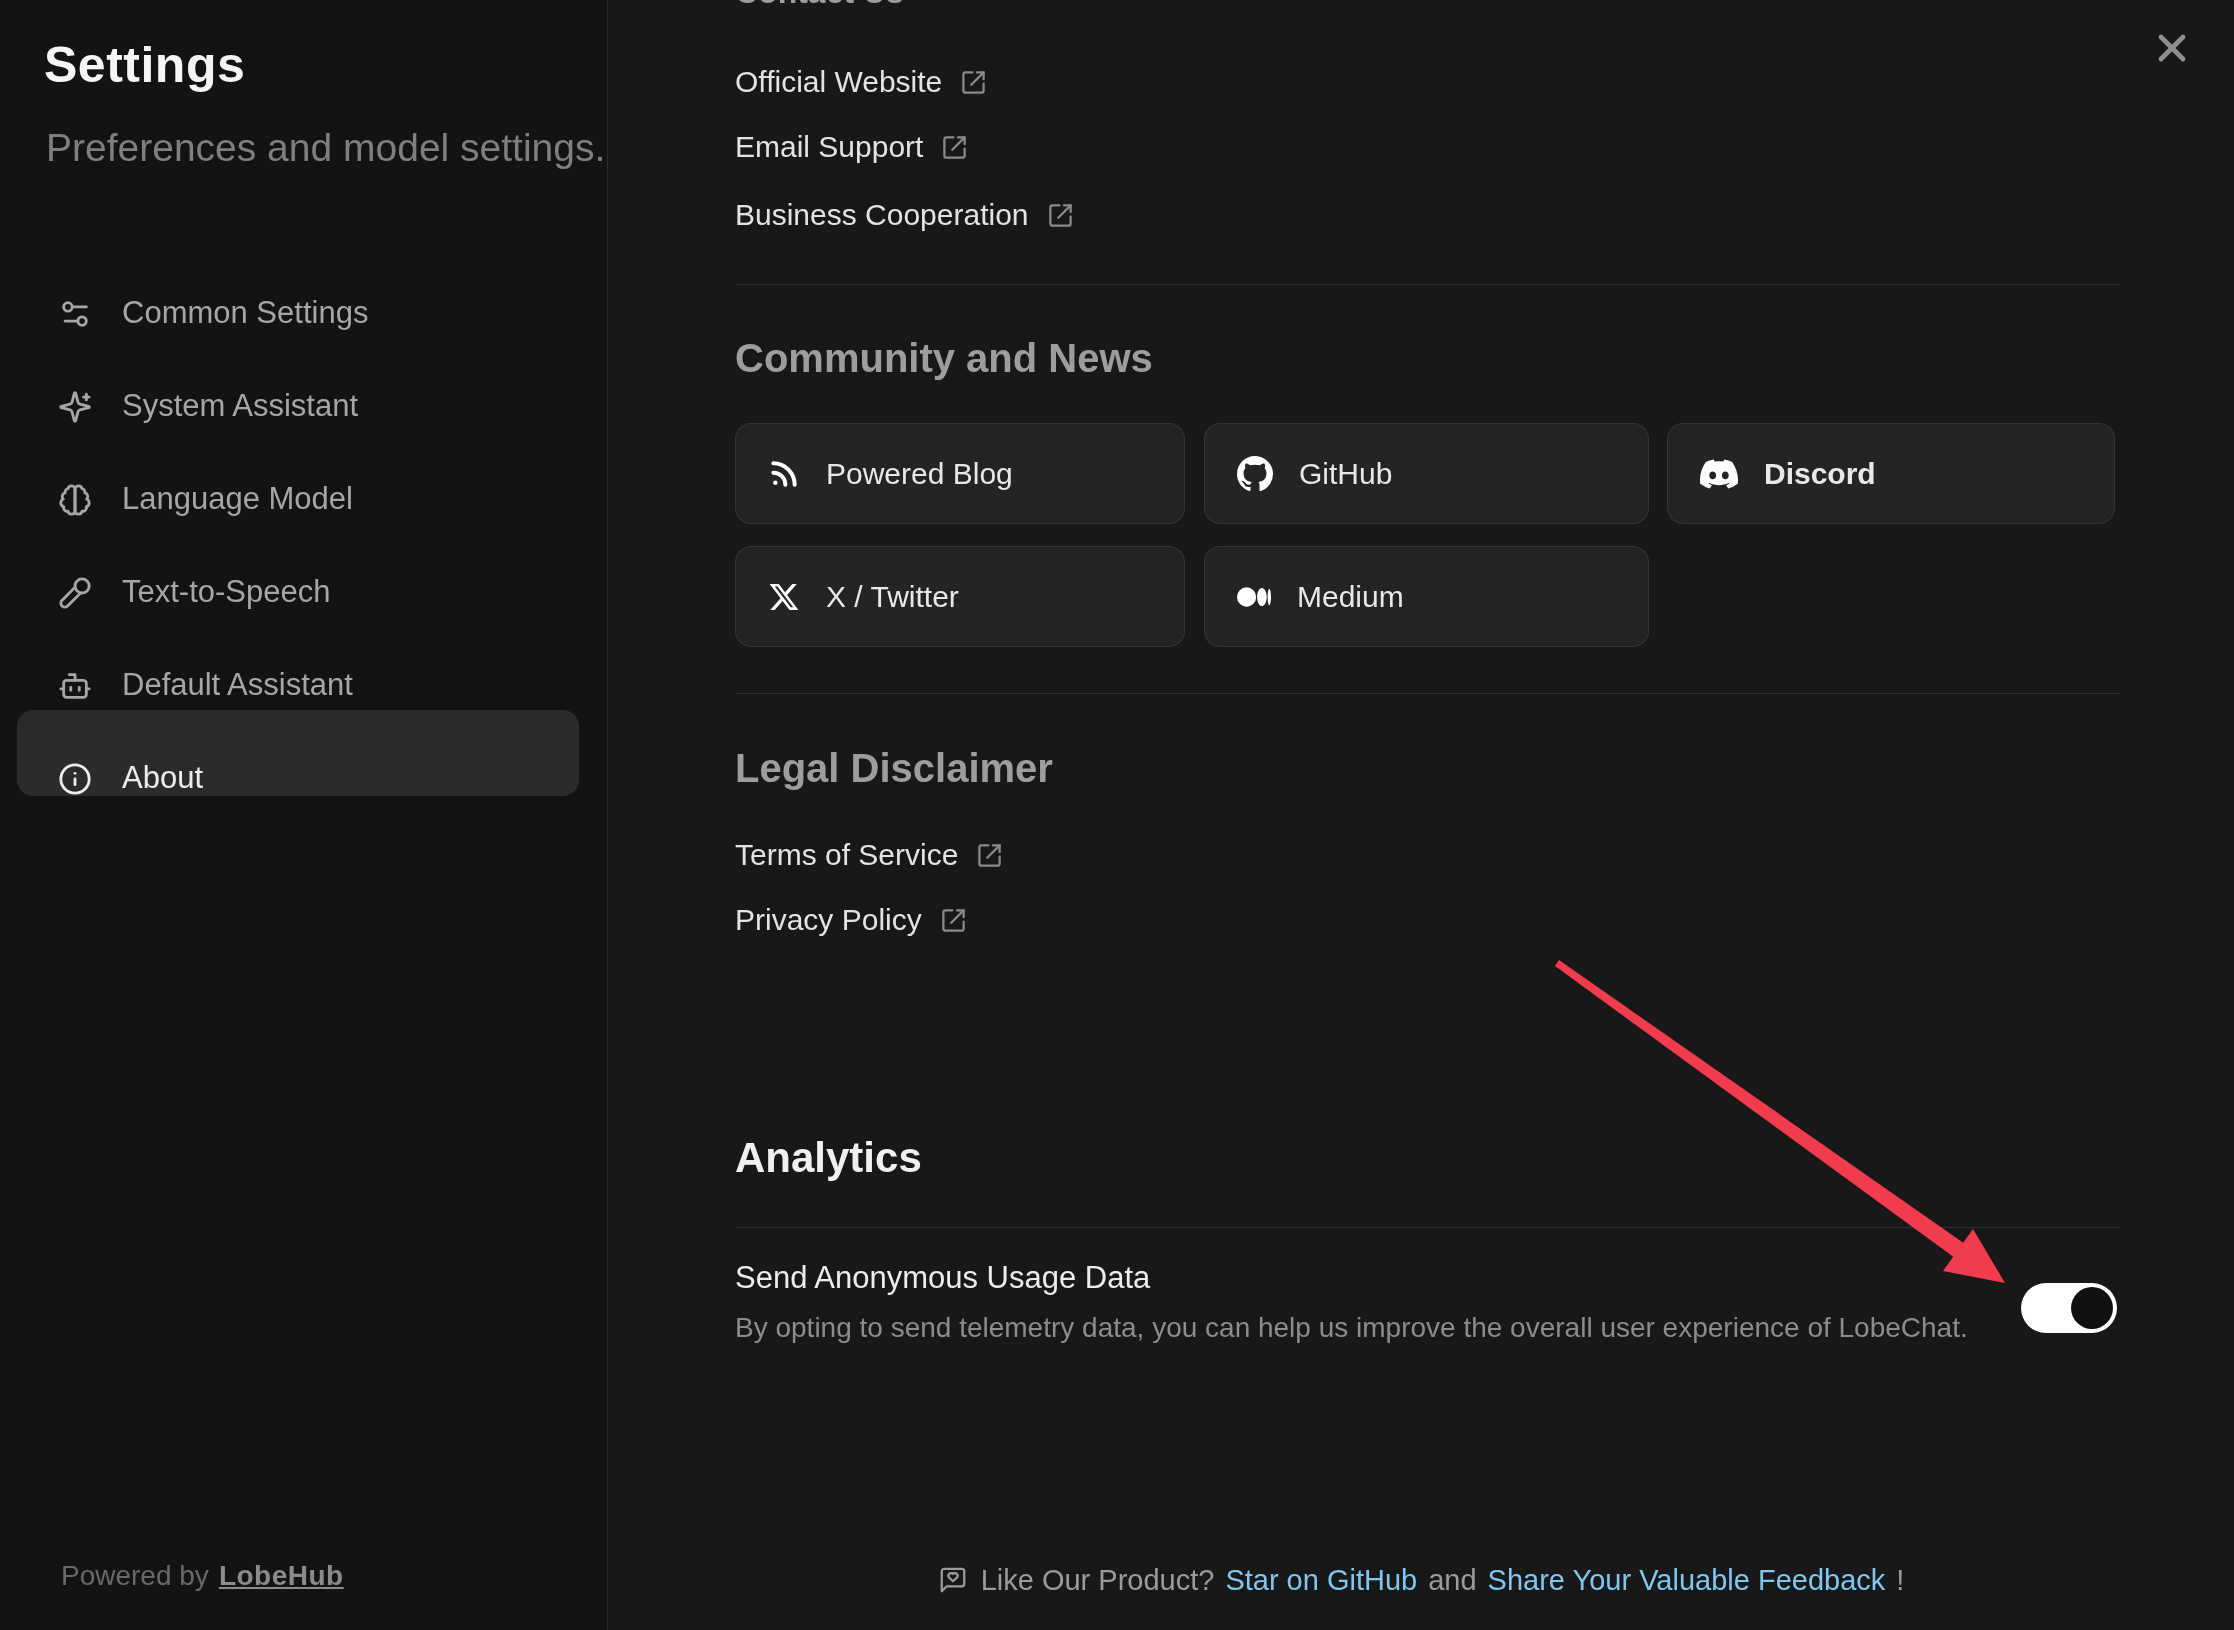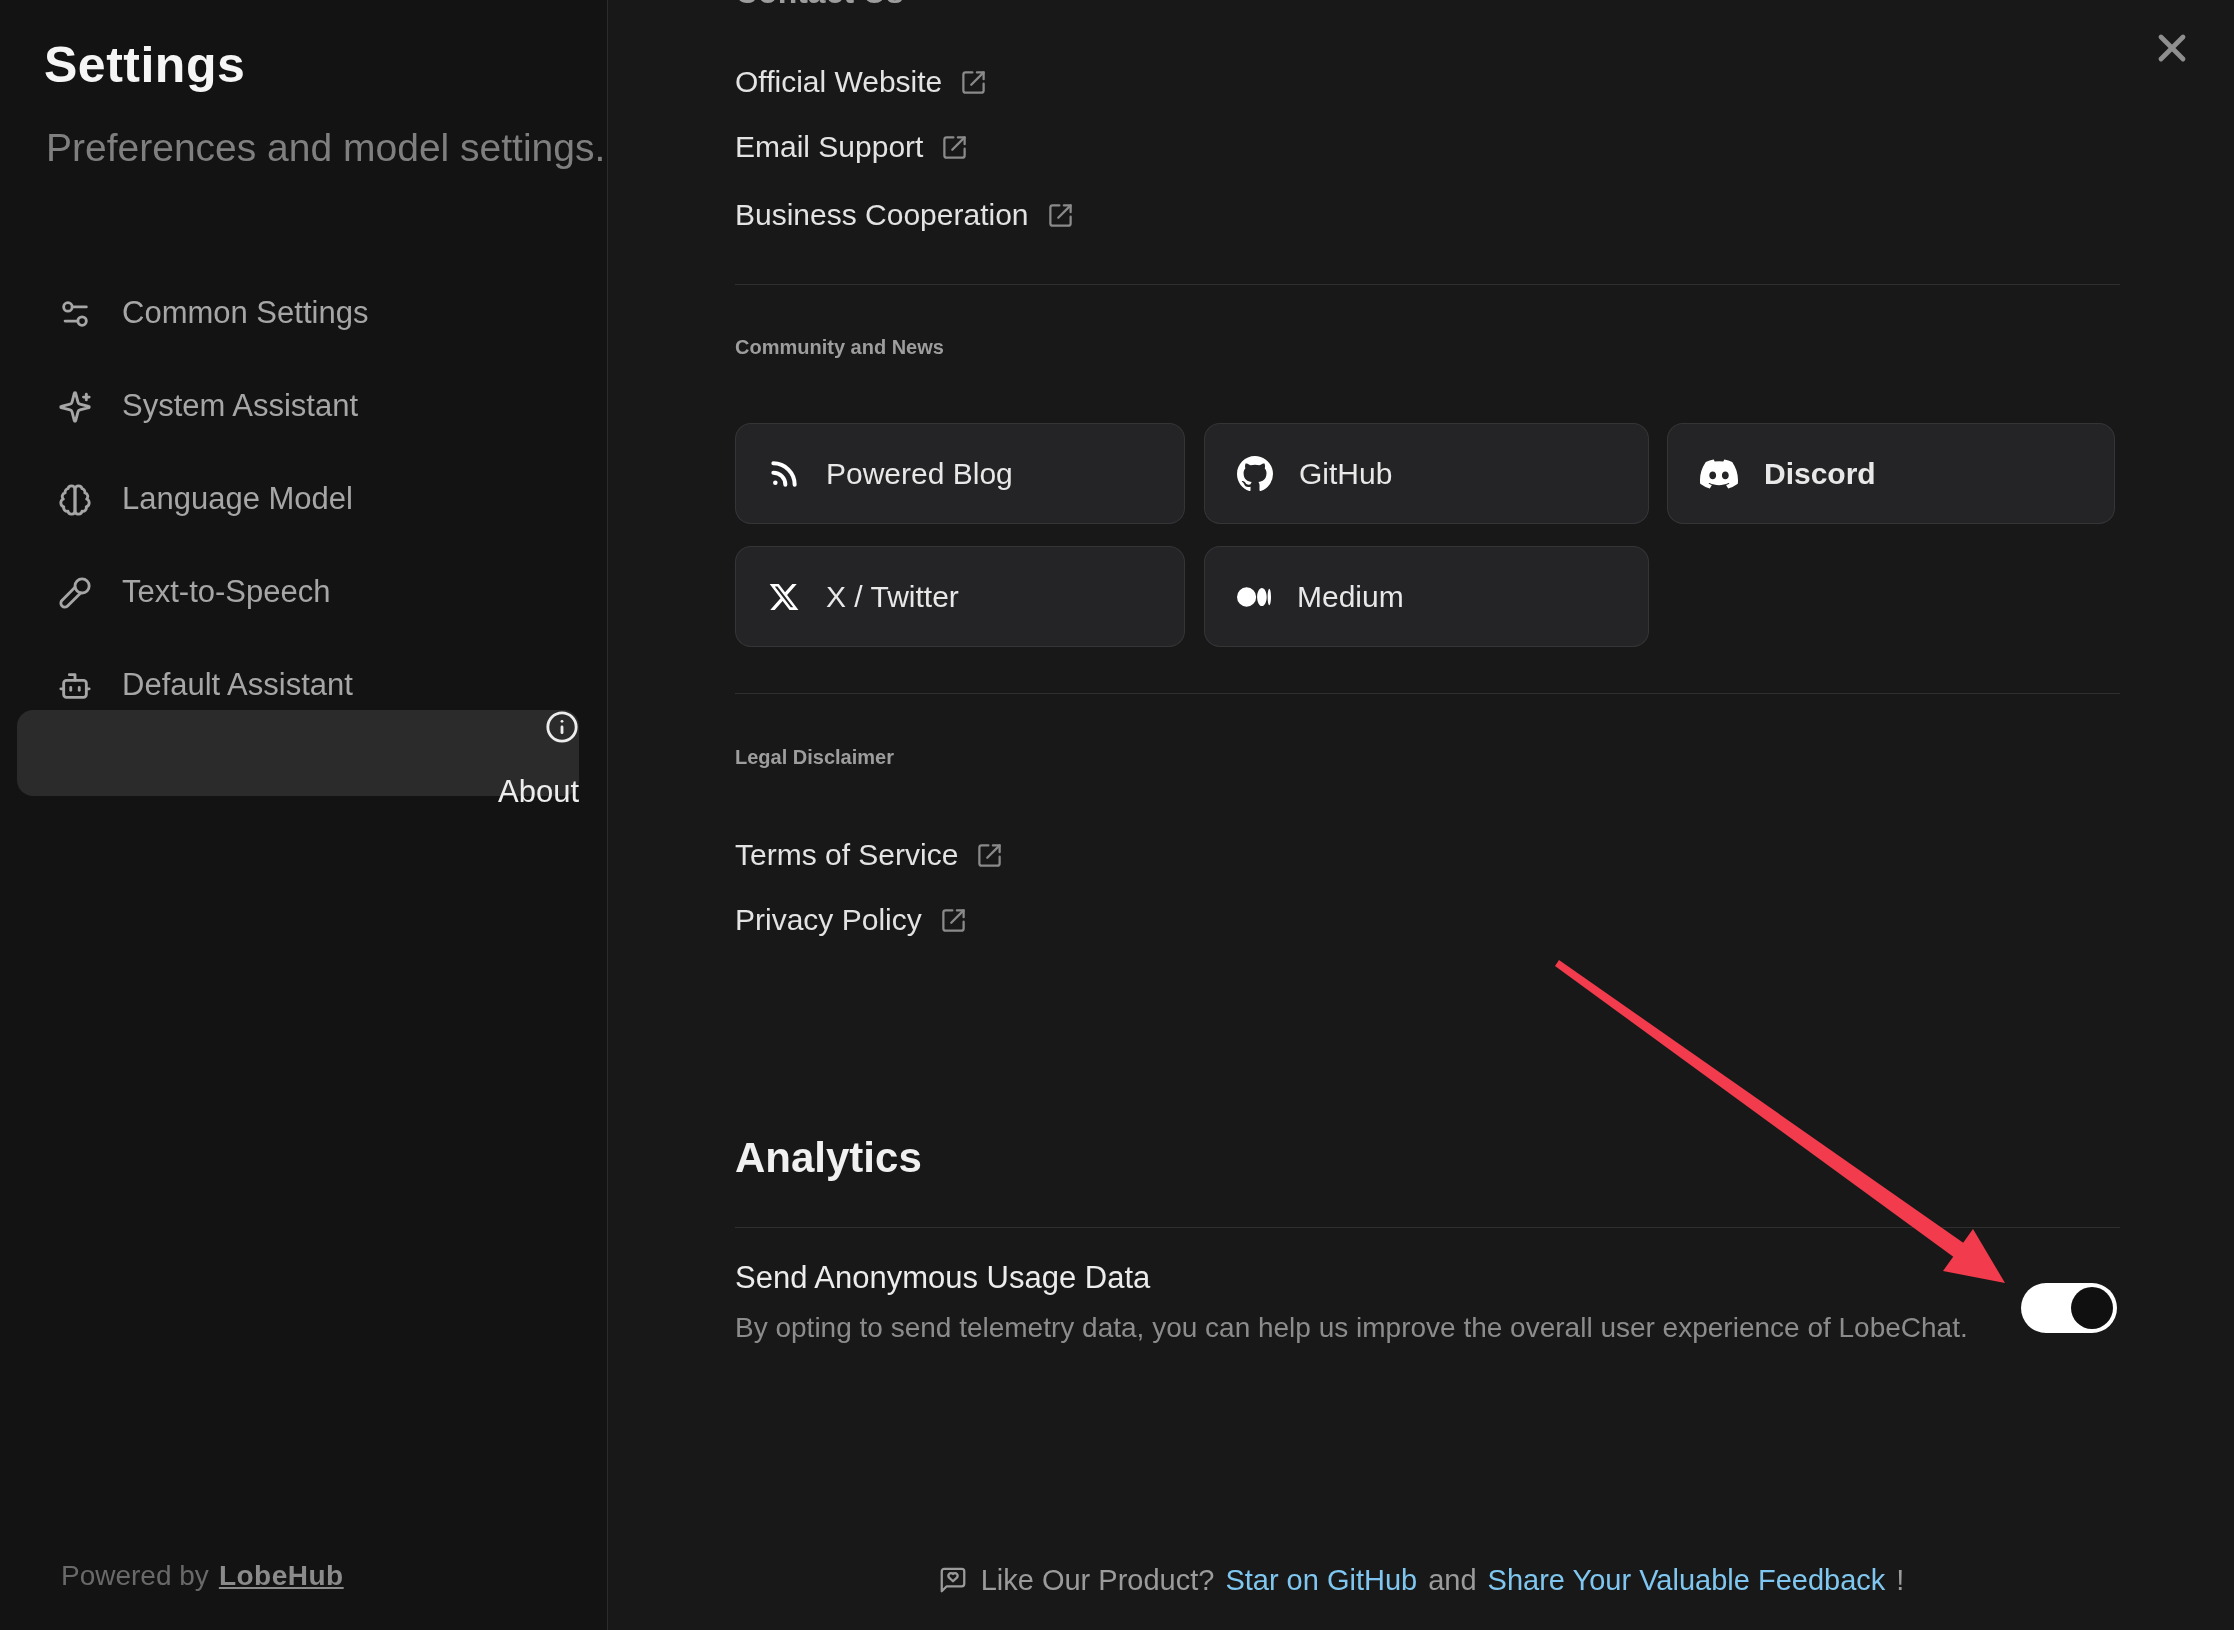--- a/index.html
+++ b/index.html
@@ -62,7 +62,7 @@
   }
   .section-heading{
     position:absolute; left:127px;
-    font-size:20px; font-weight:700; color:#9d9d9d;
+    font-size:40px; font-weight:700; color:#9d9d9d;
   }
   .analytics-heading{
     position:absolute; left:127px;

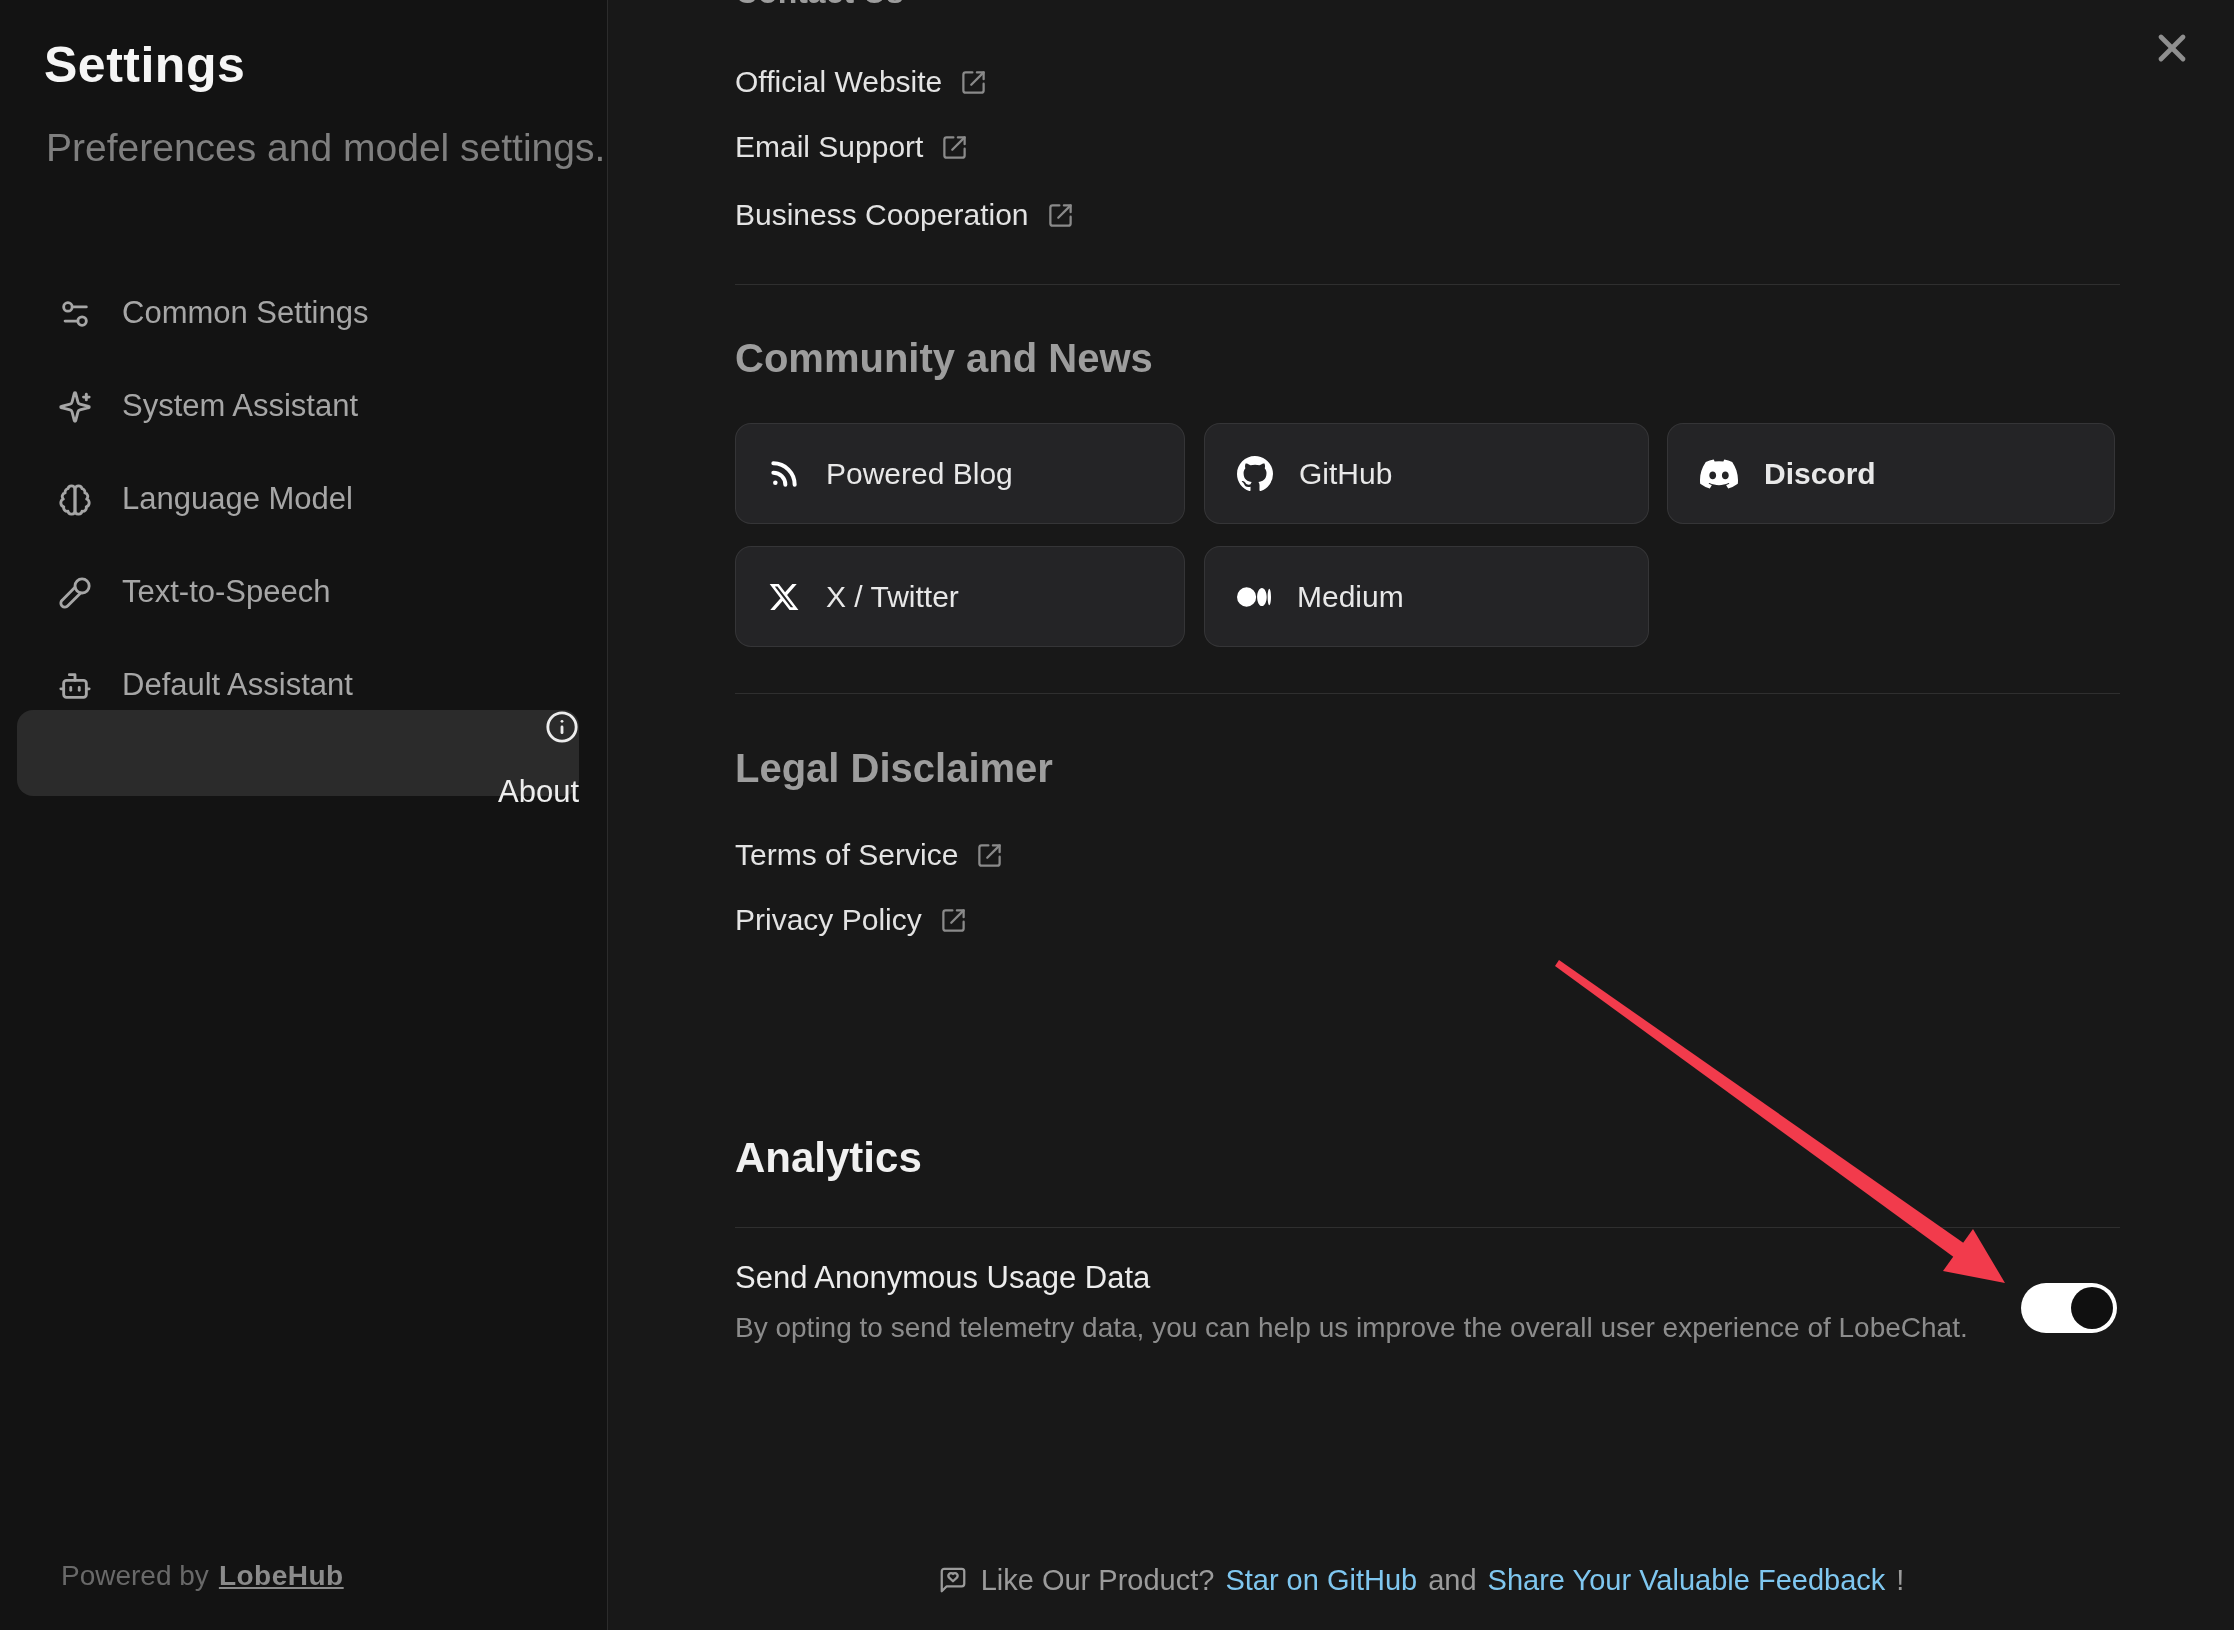--- a/index.html
+++ b/index.html
@@ -28,7 +28,7 @@
     height:86px; margin-bottom:7px; padding-left:41px;
     border-radius:16px; color:#a6a6a6; font-size:31px; cursor:pointer;
   }
-  .nav-item.active{ background:#2b2b2b; color:#ededed;flex-direction:column; }
+  .nav-item.active{ background:#2b2b2b; color:#ededed; }
   .nav-item .nicon{ width:34px; height:34px; flex:0 0 34px; display:flex; }
   .nav-item svg{ width:34px; height:34px; stroke:currentColor; fill:none;
     stroke-width:2; stroke-linecap:round; stroke-linejoin:round; }

